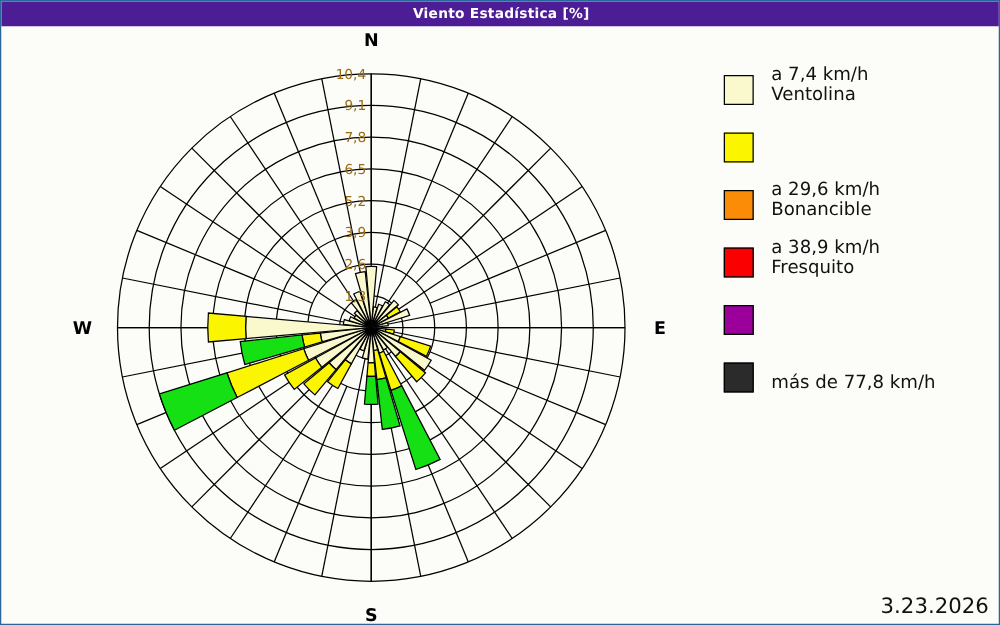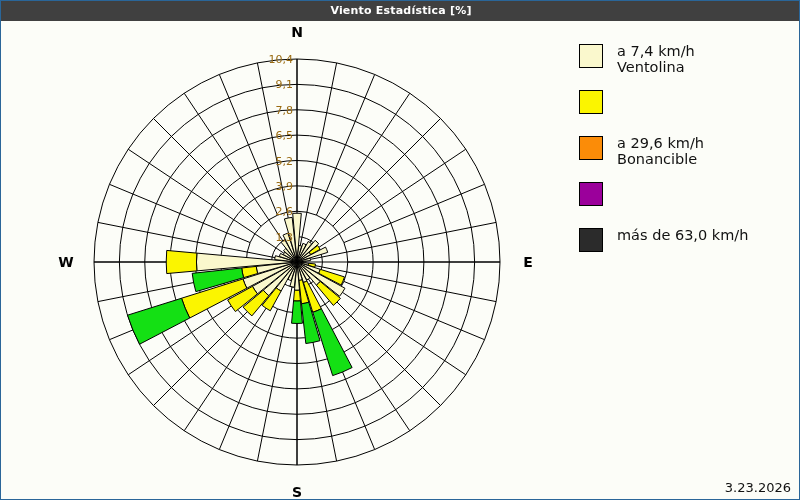--- a/index.html
+++ b/index.html
@@ -21,7 +21,7 @@
     position: absolute;
     left: 0; top: 0;
     width: 800px; height: 20px;
-    background: #404040;
+    background: #4c1d95;
     color: #ffffff;
     font-size: 11px;
     font-weight: bold;

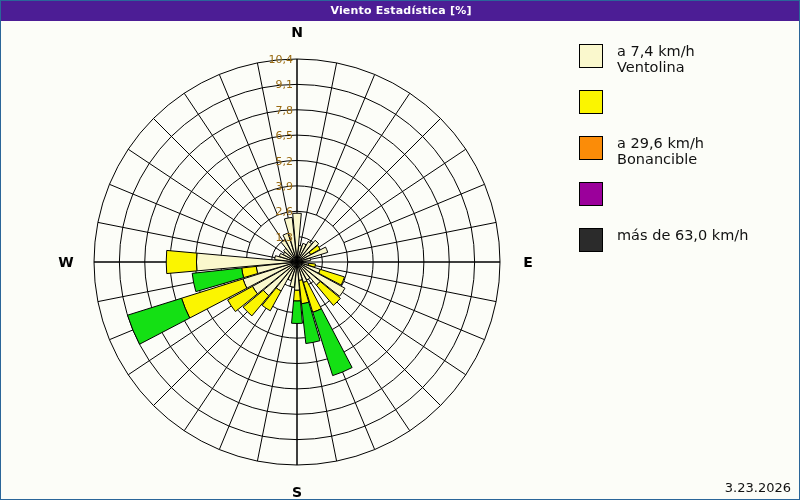--- a/index.html
+++ b/index.html
@@ -46,7 +46,7 @@
   }
   .legend-row {
     display: flex;
-    align-items: flex-start;
+    align-items: flex-end;
     margin-bottom: 5px;
     height: 41px;
   }

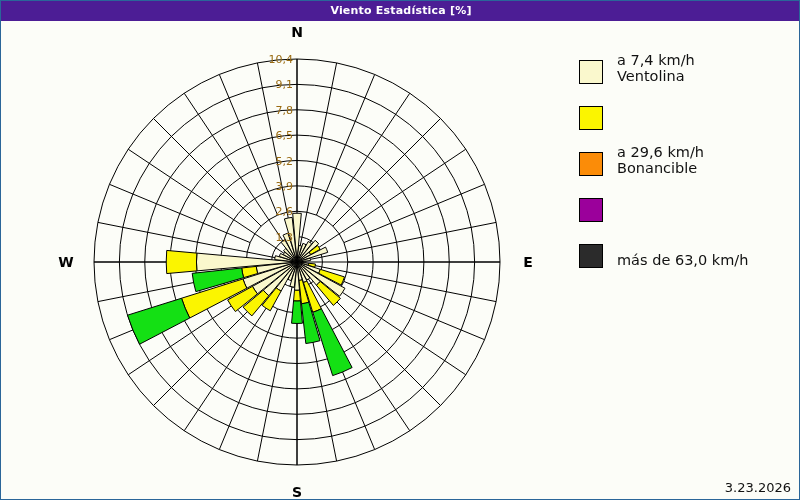--- a/index.html
+++ b/index.html
@@ -239,6 +239,13 @@
         </div>
       </div>
       <div class="legend-row">
+        <div class="legend-swatch" style="background: rgb(251, 0, 0);"></div>
+        <div class="legend-labels">
+          <div class="legend-line">a 38,9 km/h</div>
+          <div class="legend-line">Fresquito</div>
+        </div>
+      </div>
+      <div class="legend-row">
         <div class="legend-swatch" style="background: rgb(155, 0, 155);"></div>
       </div>
       <div class="legend-row">

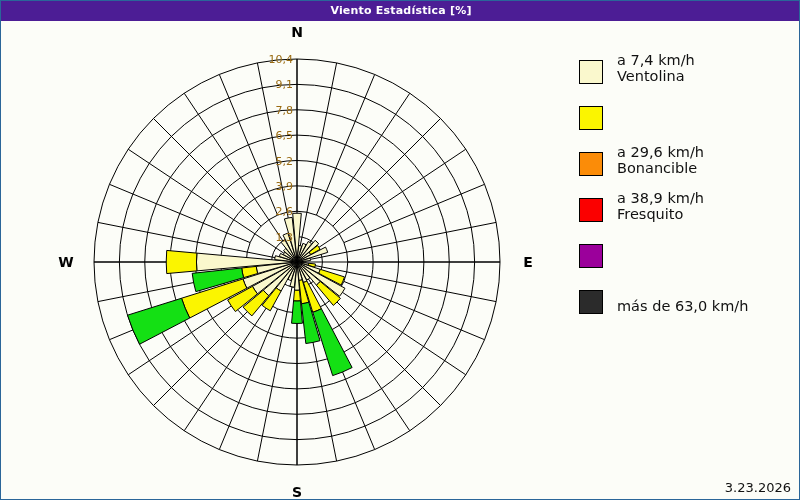--- a/index.html
+++ b/index.html
@@ -251,7 +251,7 @@
       <div class="legend-row">
         <div class="legend-swatch" style="background: rgb(43, 43, 43);"></div>
         <div class="legend-labels">
-          <div class="legend-line">más de 63,0 km/h</div>
+          <div class="legend-line">más de 77,8 km/h</div>
         </div>
       </div>
     </div>

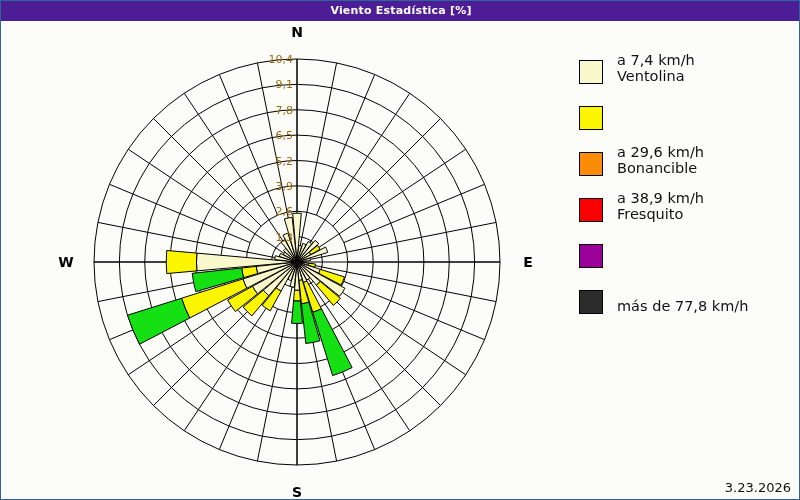--- a/index.html
+++ b/index.html
@@ -70,7 +70,7 @@
   #datestamp {
     position: absolute;
     right: 8px; bottom: 4px;
-    font-size: 13px;
+    font-size: 17px;
     color: #111;
   }
 

